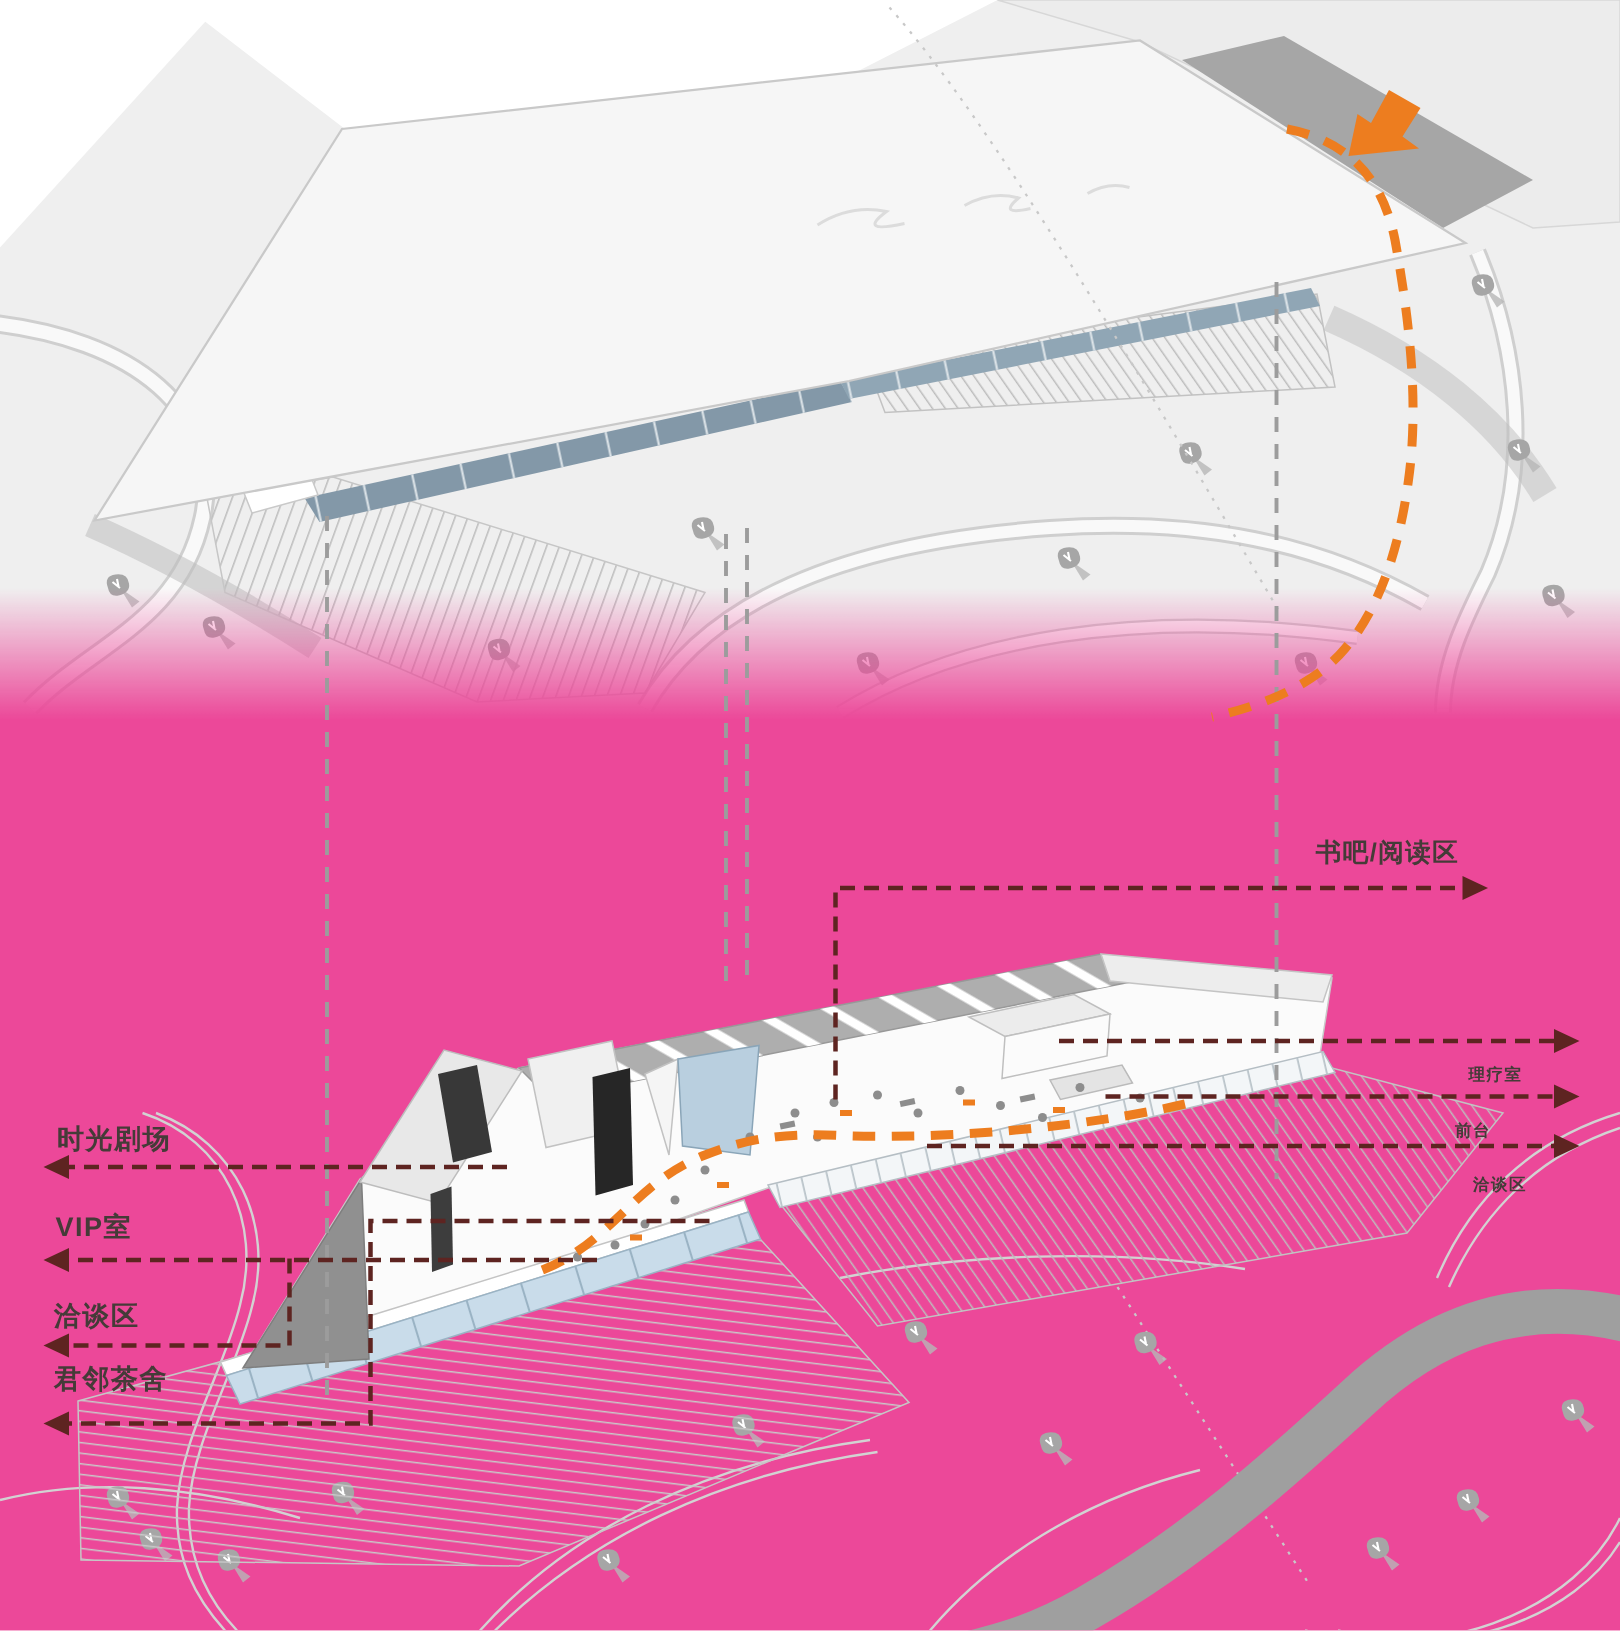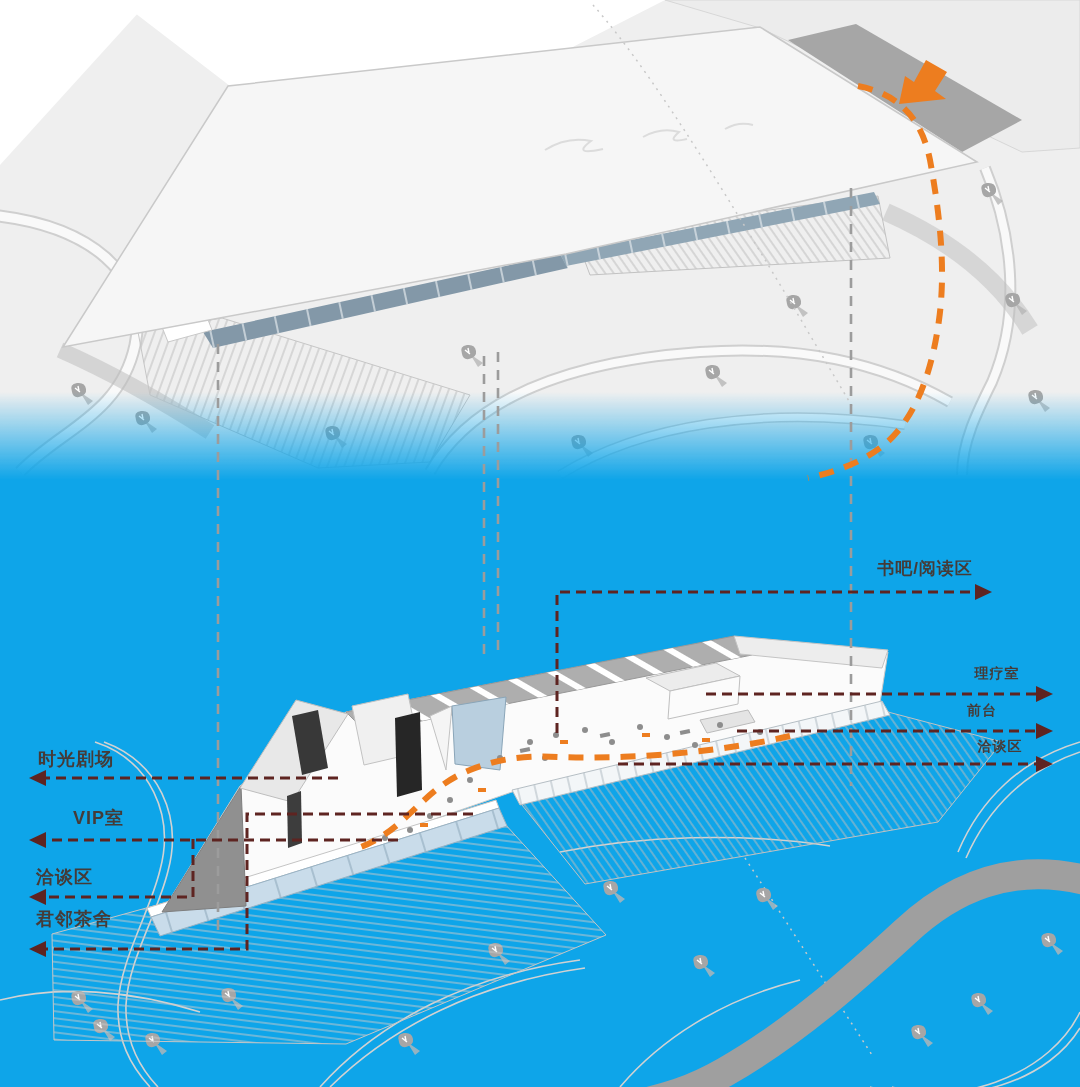--- a/index.html
+++ b/index.html
@@ -5,7 +5,7 @@
   html,body{margin:0;padding:0;background:#ffffff;}
   .canvas{
     position:relative;width:1080px;height:1087px;overflow:hidden;
-    background:#0ea5e9;font-family:"Liberation Sans","DejaVu Sans",sans-serif;
+    background:#ec4899;font-family:"Liberation Sans","DejaVu Sans",sans-serif;
   }
   .canvas svg{position:absolute;left:0;top:0;}
   .anno-label{

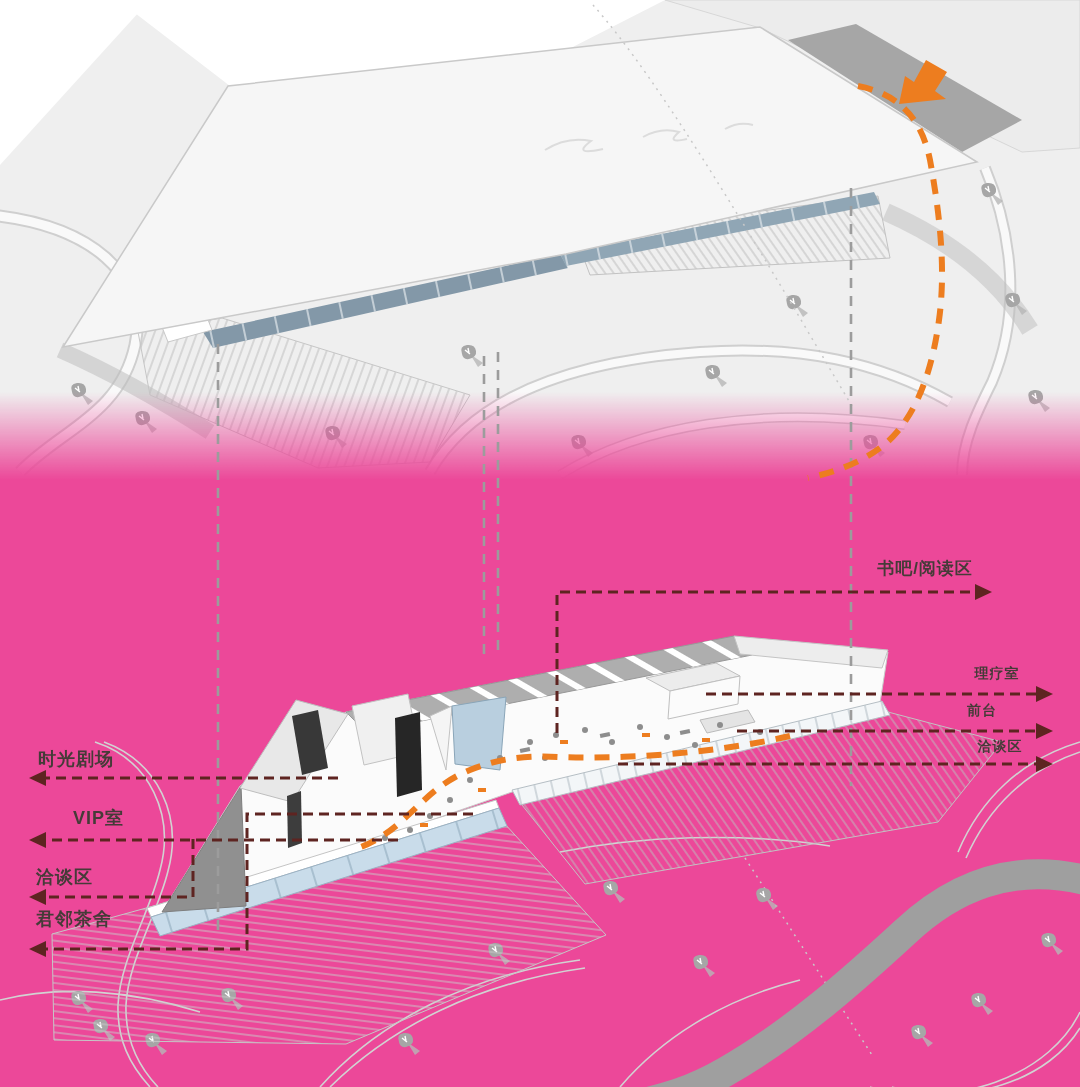--- a/index.html
+++ b/index.html
@@ -12,7 +12,7 @@
     position:absolute;color:#453b38;font-weight:bold;white-space:nowrap;
     letter-spacing:1px;line-height:1;
   }
-  .anno-right{font-size:14px;transform:translateX(-50%);}
+  .anno-right{font-size:11px;transform:translateX(-50%);margin-top:46px;}
   .anno-left{font-size:18px;}
   .anno-book{font-size:17px;transform:translateX(-50%);}
 </style>

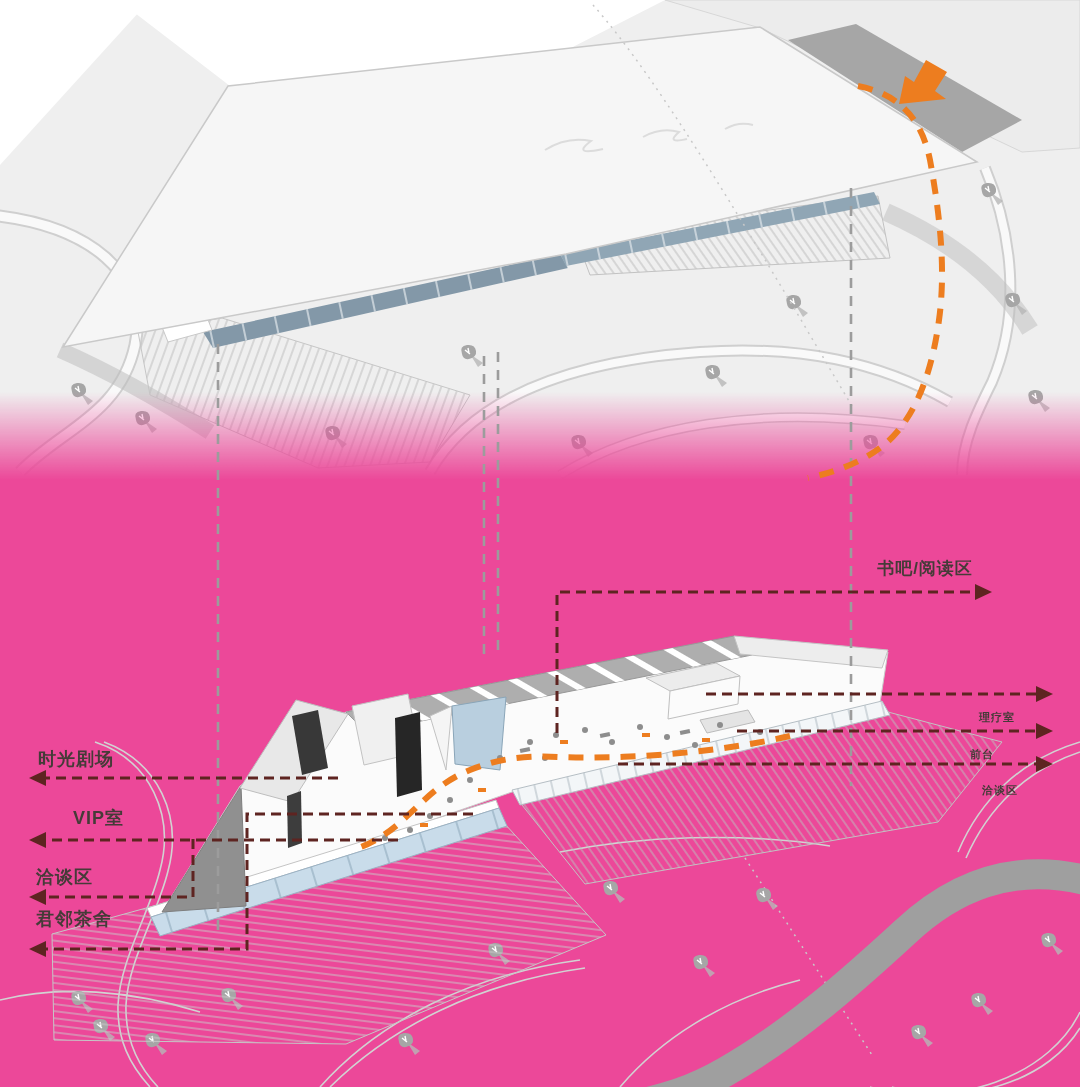--- a/index.html
+++ b/index.html
@@ -274,7 +274,7 @@
 <div class="anno-label anno-right" style="left:1000px;top:739px;">洽谈区</div>
 
 <div class="anno-label anno-left" style="left:38px;top:750px;">时光剧场</div>
-<div class="anno-label anno-left" style="left:37px;top:809px;margin-left:36px;">VIP室</div>
+<div class="anno-label anno-left" style="left:37px;top:809px;">VIP室</div>
 <div class="anno-label anno-left" style="left:36px;top:868px;">洽谈区</div>
 <div class="anno-label anno-left" style="left:36px;top:910px;">君邻茶舍</div>
 

